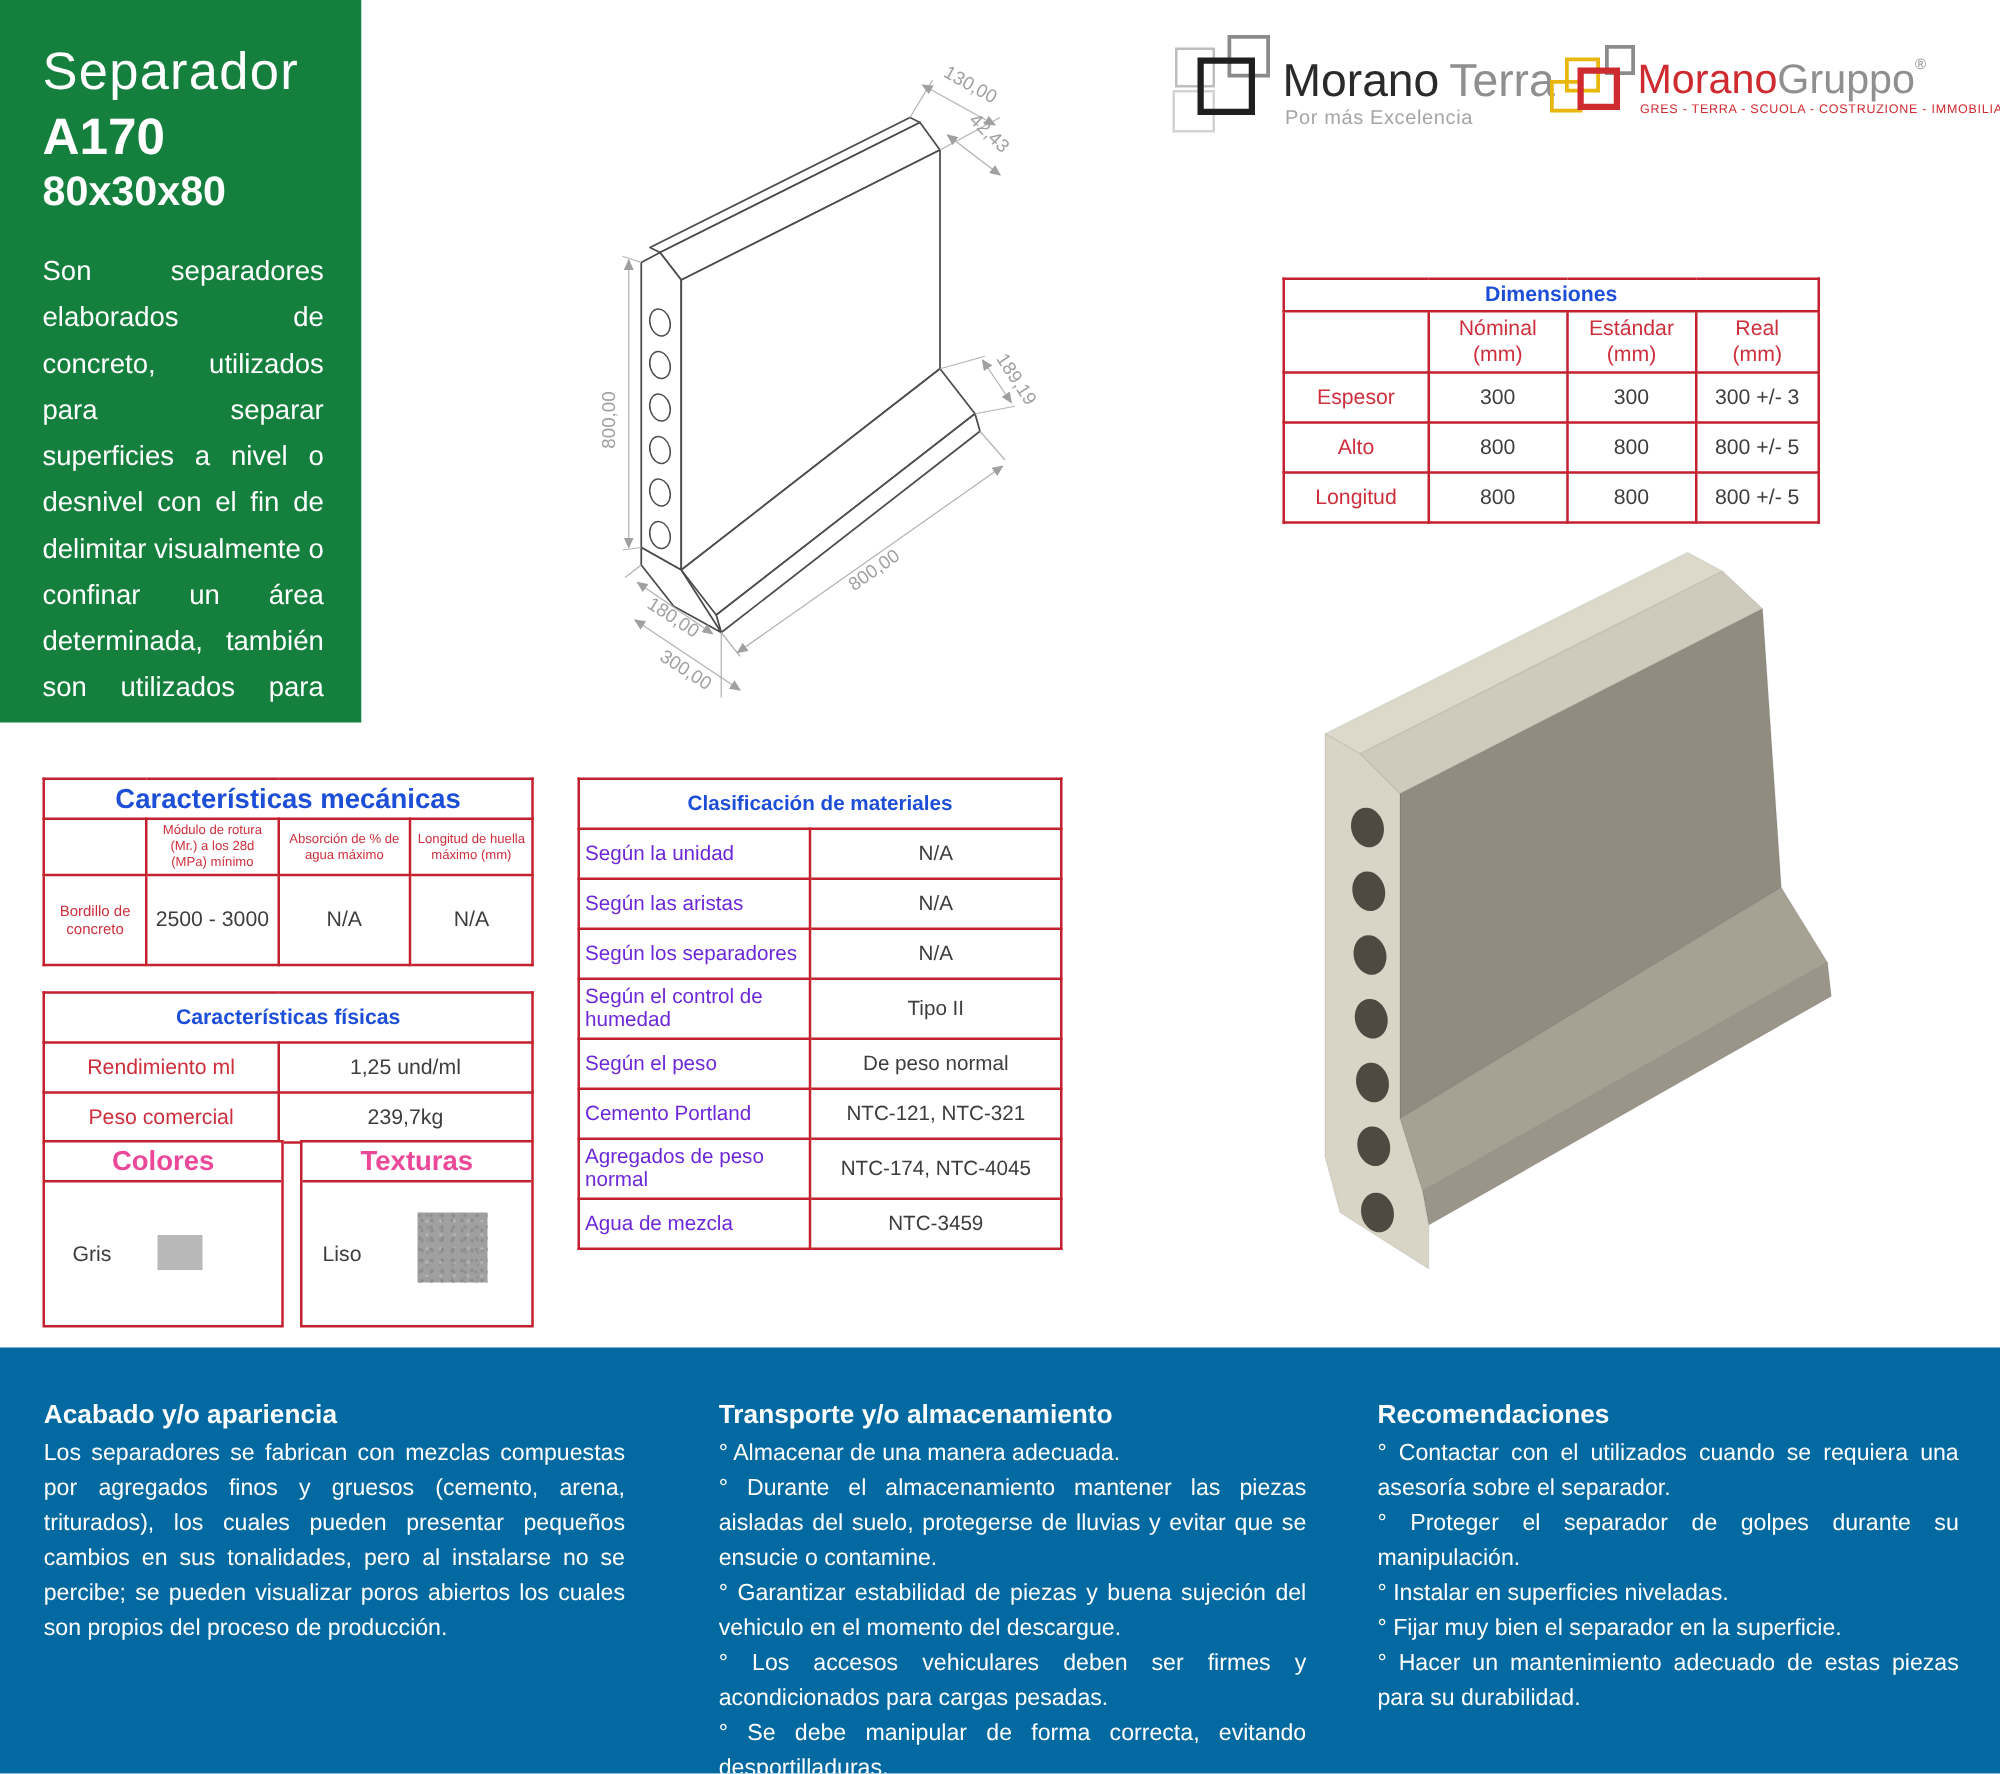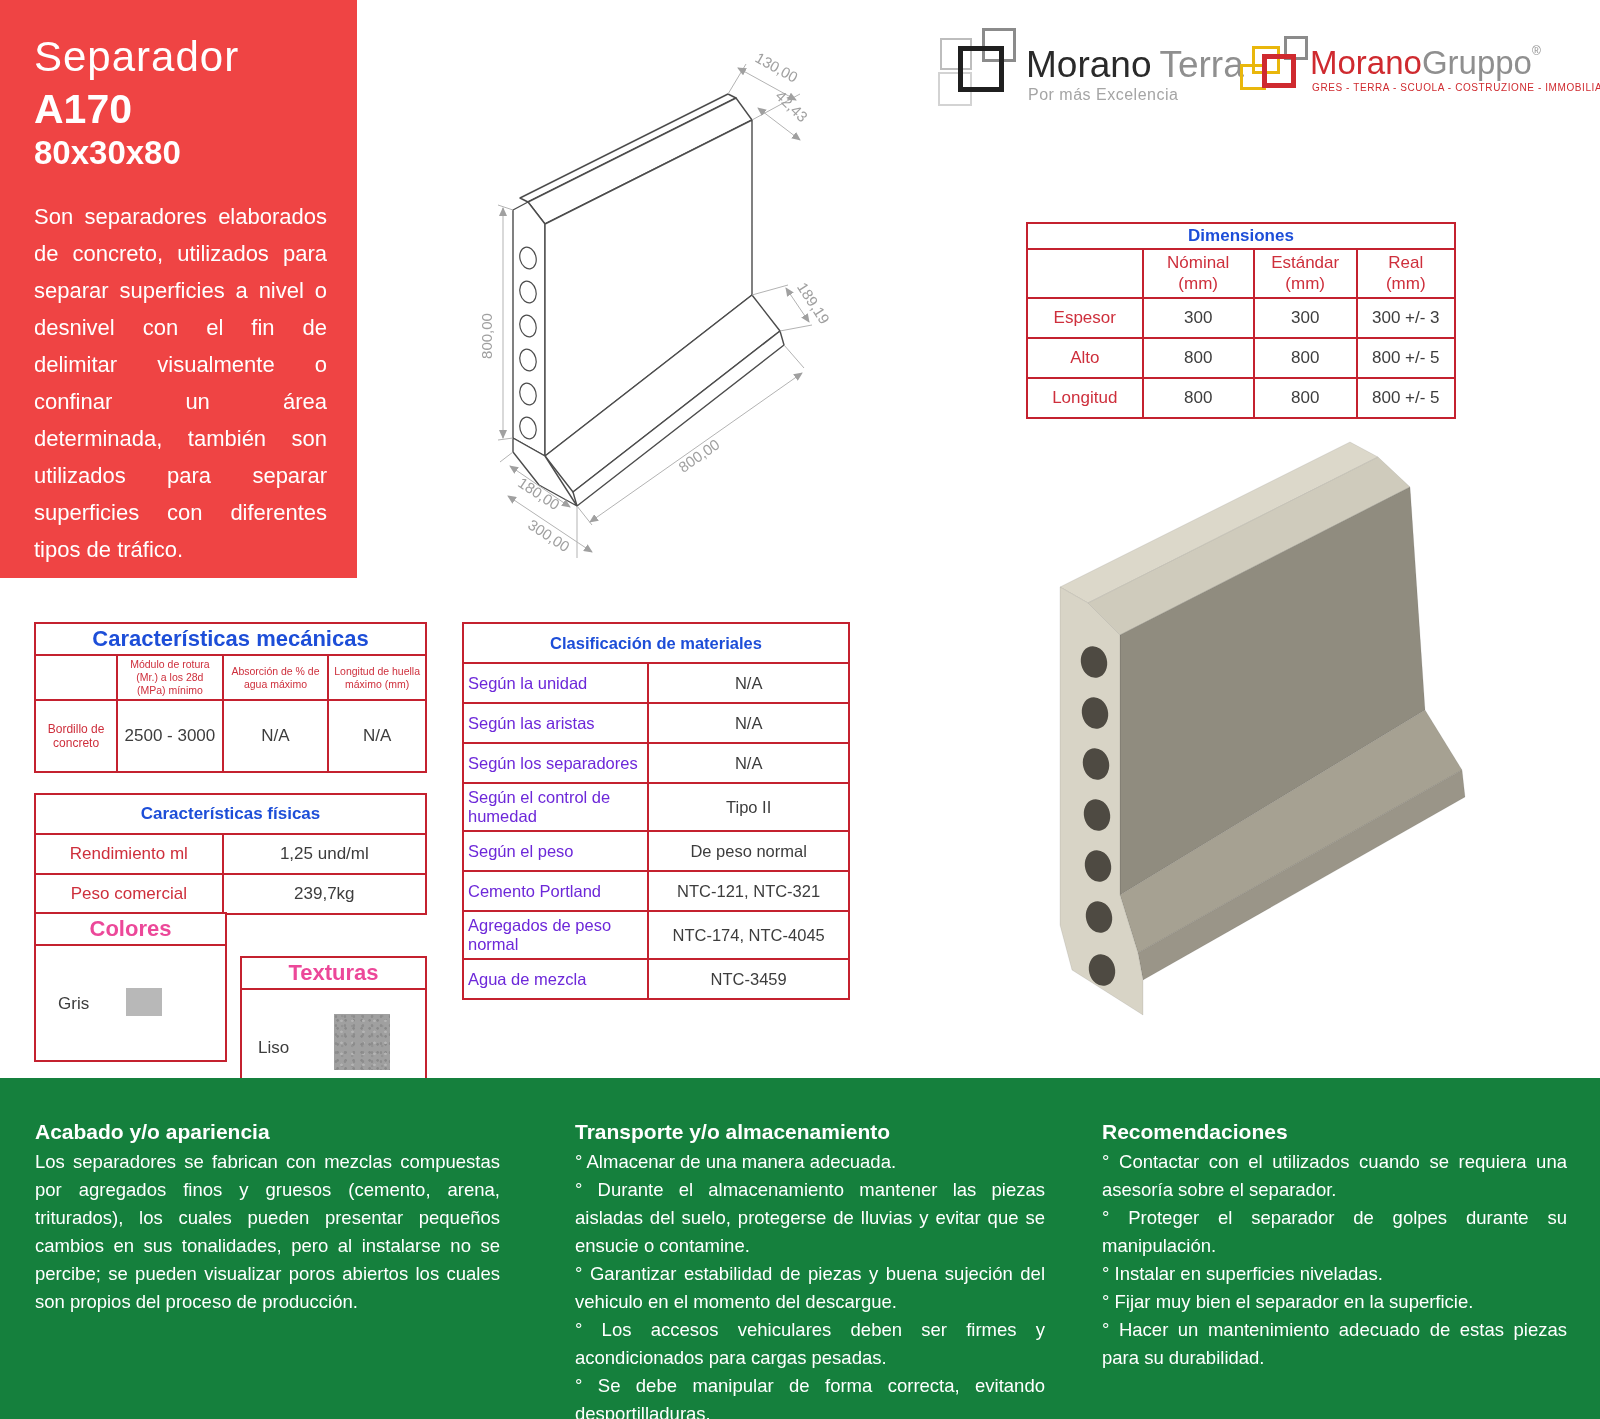--- a/index.html
+++ b/index.html
@@ -7,7 +7,7 @@
   #page{position:relative;width:1600px;height:1419px;background:#fff;overflow:hidden;}
 
   
-  .red-block{position:absolute;left:0;top:0;width:357px;height:578px;background:#ef4444;color:#fff;
+  .red-block{position:absolute;left:0;top:0;width:289px;height:578px;background:#15803d;color:#fff;
     padding:34px 30px 0 34px;box-sizing:border-box;}
   .red-block .t1{font-size:42px;font-weight:400;letter-spacing:1px;line-height:1.1;}
   .red-block .t2{font-size:41px;font-weight:700;line-height:1.15;margin-top:6px;}

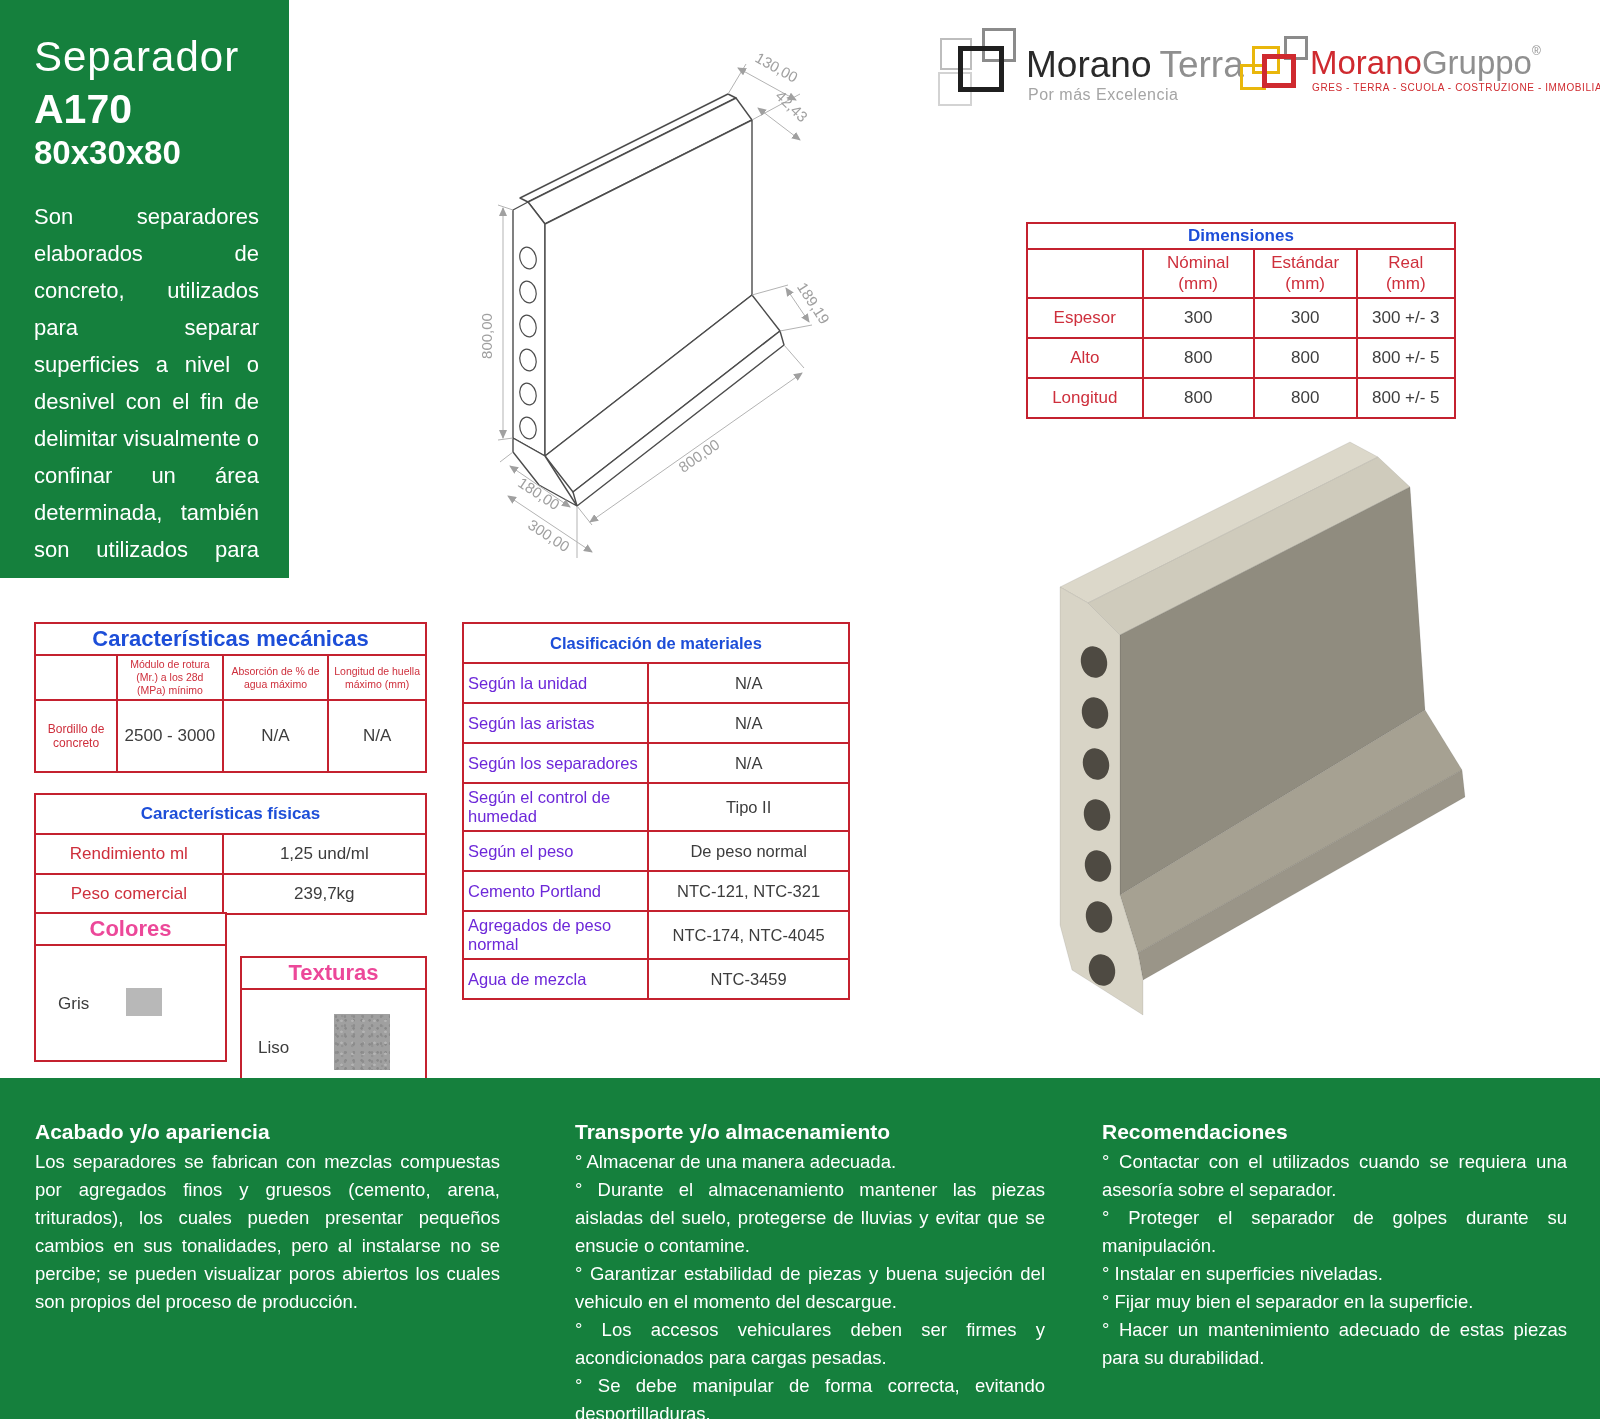--- a/index.html
+++ b/index.html
@@ -72,7 +72,7 @@
      color:#ec4899;font-weight:700;font-size:22px;}
   .mini-box .content{position:relative;height:130px;text-decoration:underline;}
   #colores-box{left:34px;top:912px;width:193px;height:150px;}
-  #texturas-box{left:240px;top:912px;width:187px;height:150px;margin-top:44px;}
+  #texturas-box{left:240px;top:912px;width:187px;height:150px;}
   .swatch-label{position:absolute;font-size:17px;color:#3d3d3d;}
   #colores-box .swatch-label{left:22px;top:48px;}
   #colores-box .swatch{position:absolute;left:90px;top:42px;width:36px;height:28px;background:#b8b8b8;}

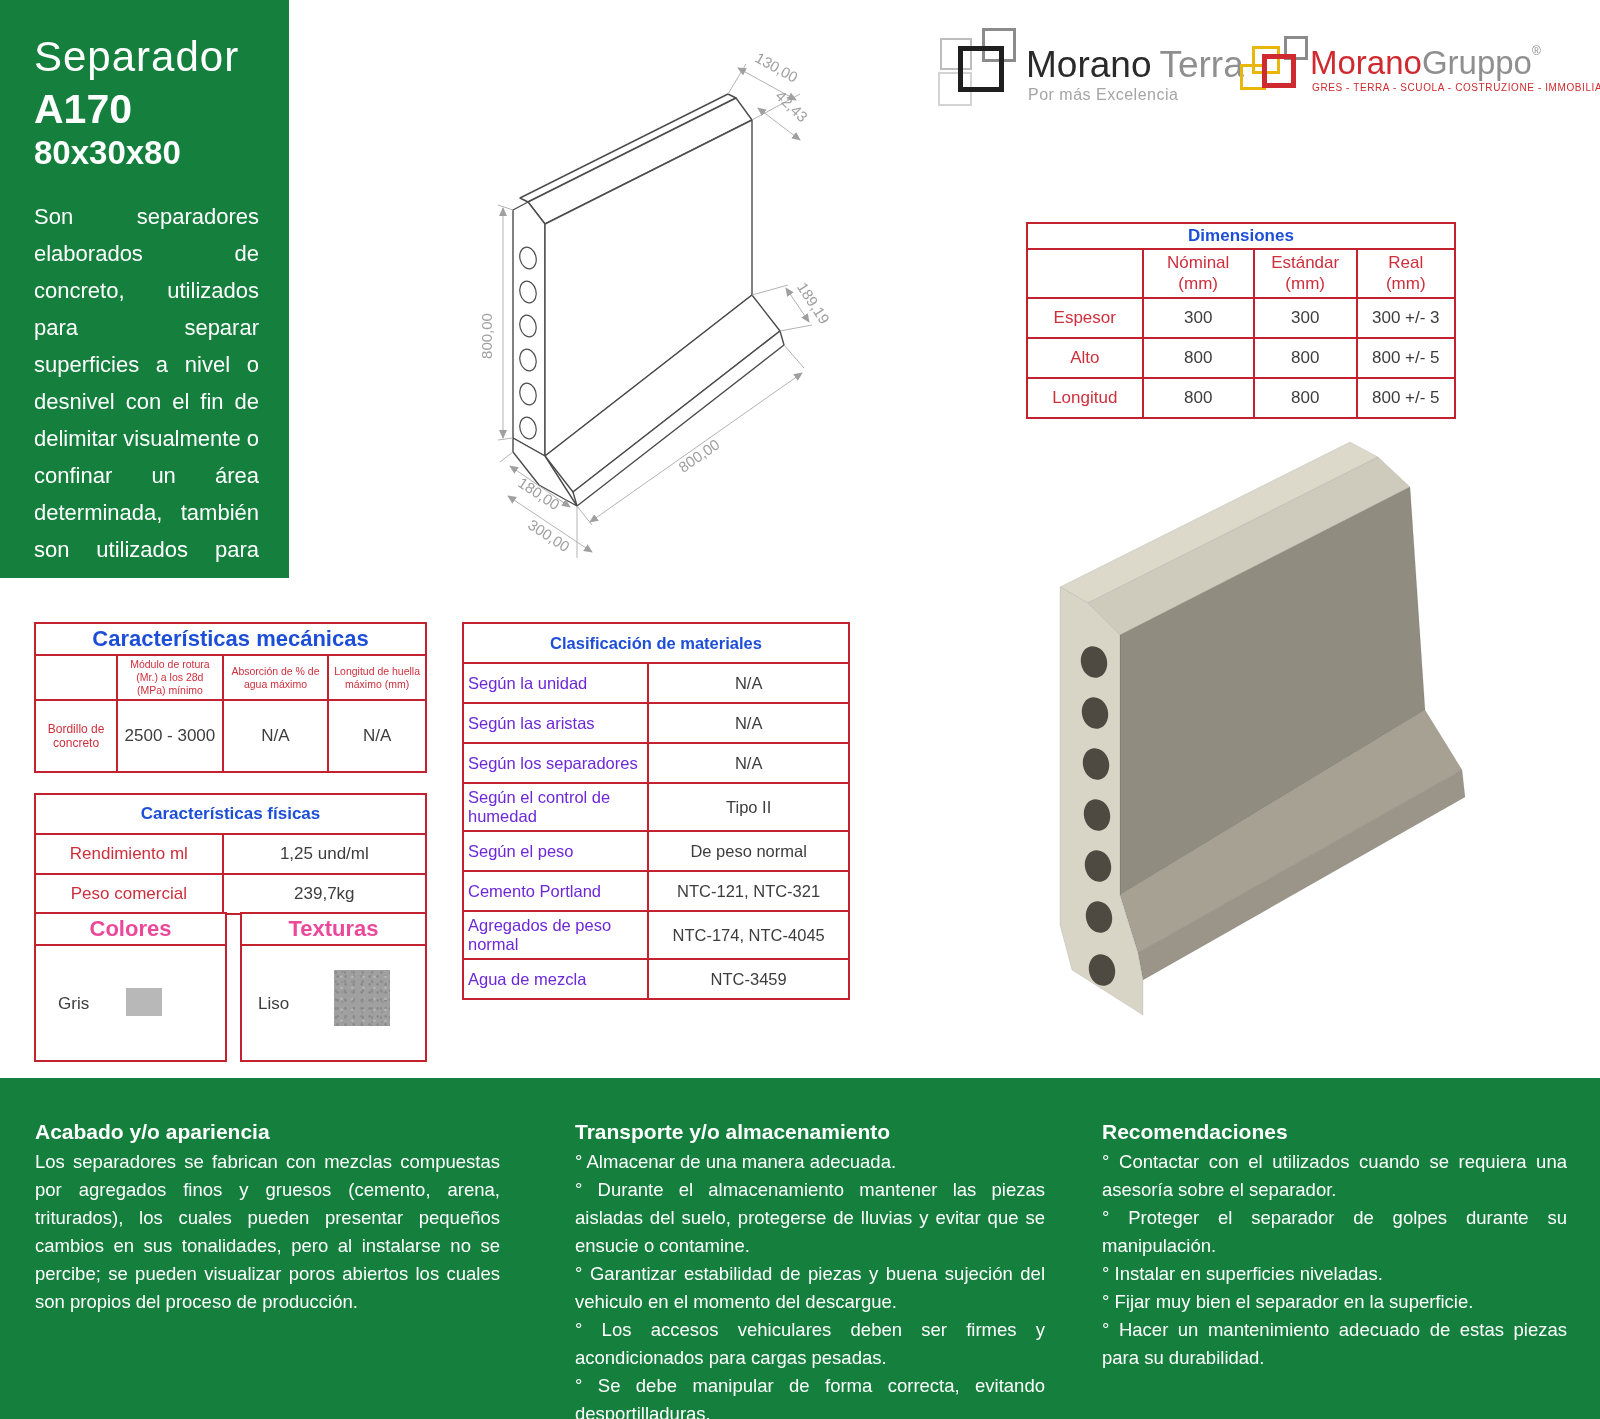--- a/index.html
+++ b/index.html
@@ -86,7 +86,7 @@
      background-size:9px 9px,11px 11px,8px 8px,10px 10px;}
 
   
-  #footer{position:absolute;left:0;top:1078px;width:1600px;height:341px;background:#15803d;color:#fff;}
+  #footer{position:absolute;left:0;top:1078px;width:1600px;height:341px;background:#0369a1;color:#fff;}
   .fcol{position:absolute;top:42px;}
   .fcol h3{margin:0 0 4px 0;font-size:21px;font-weight:700;}
   .fcol .body, .fcol .item{font-size:18.5px;line-height:28px;text-align:justify;font-weight:300;}

